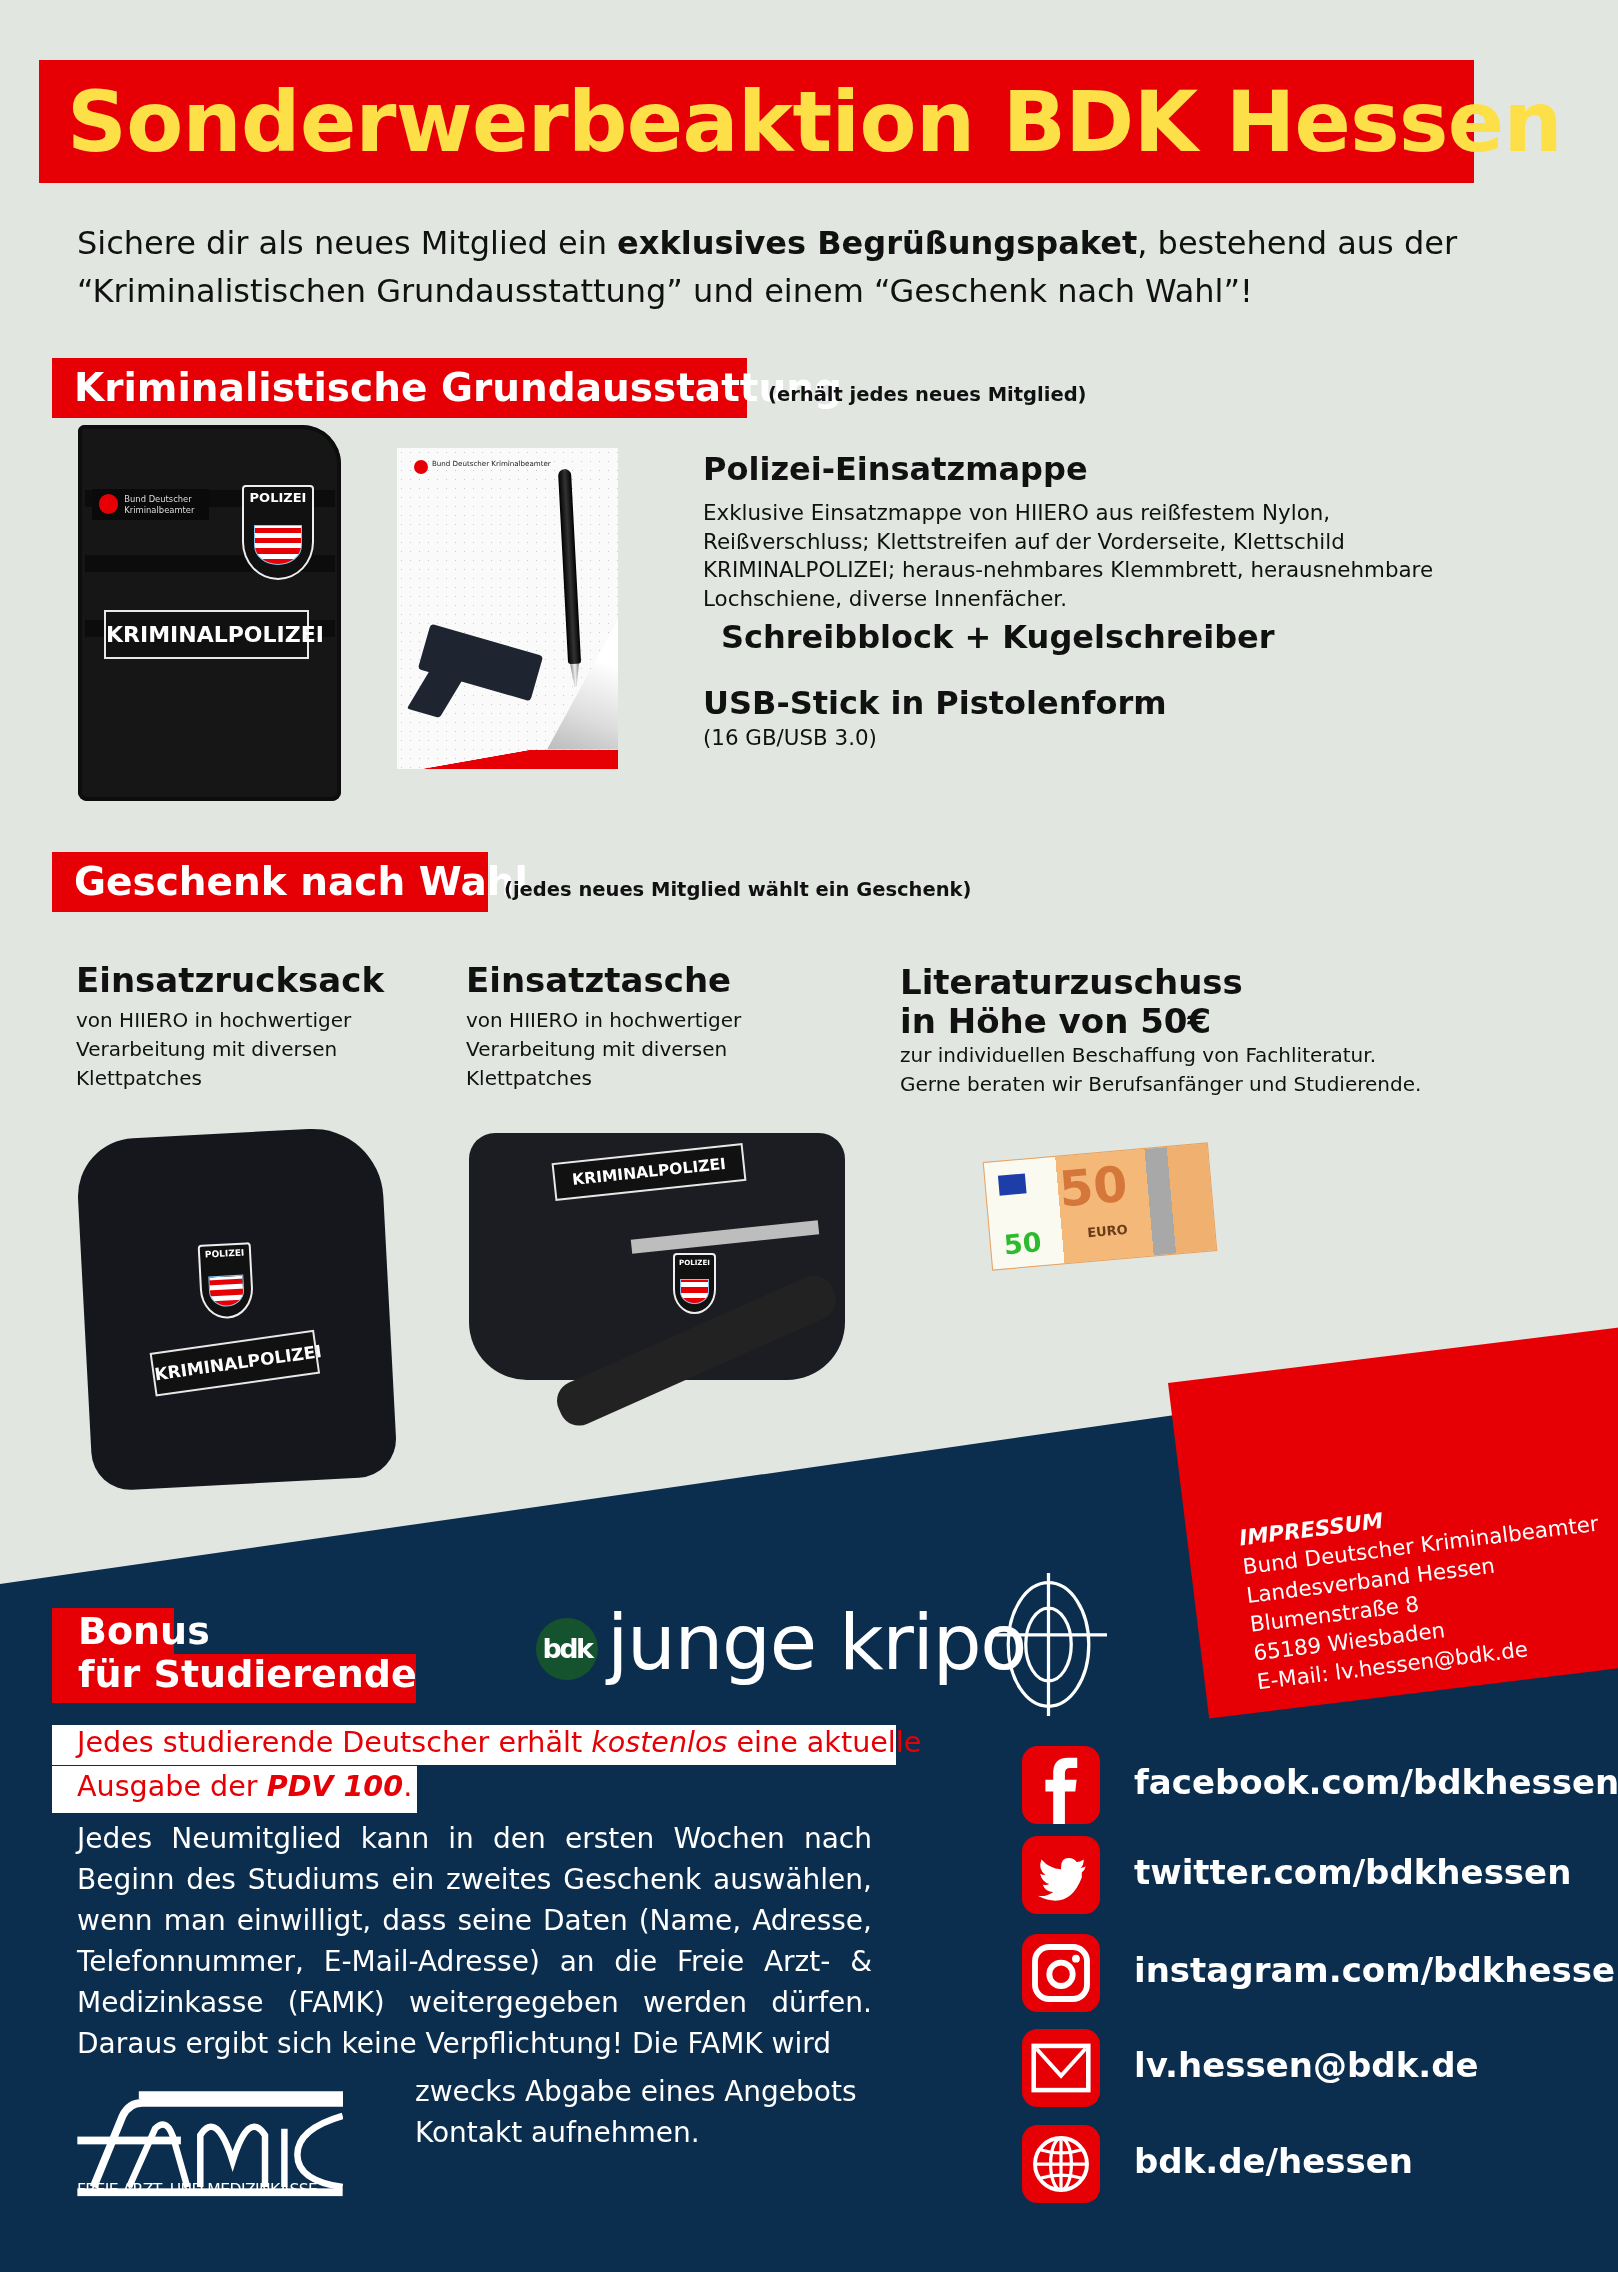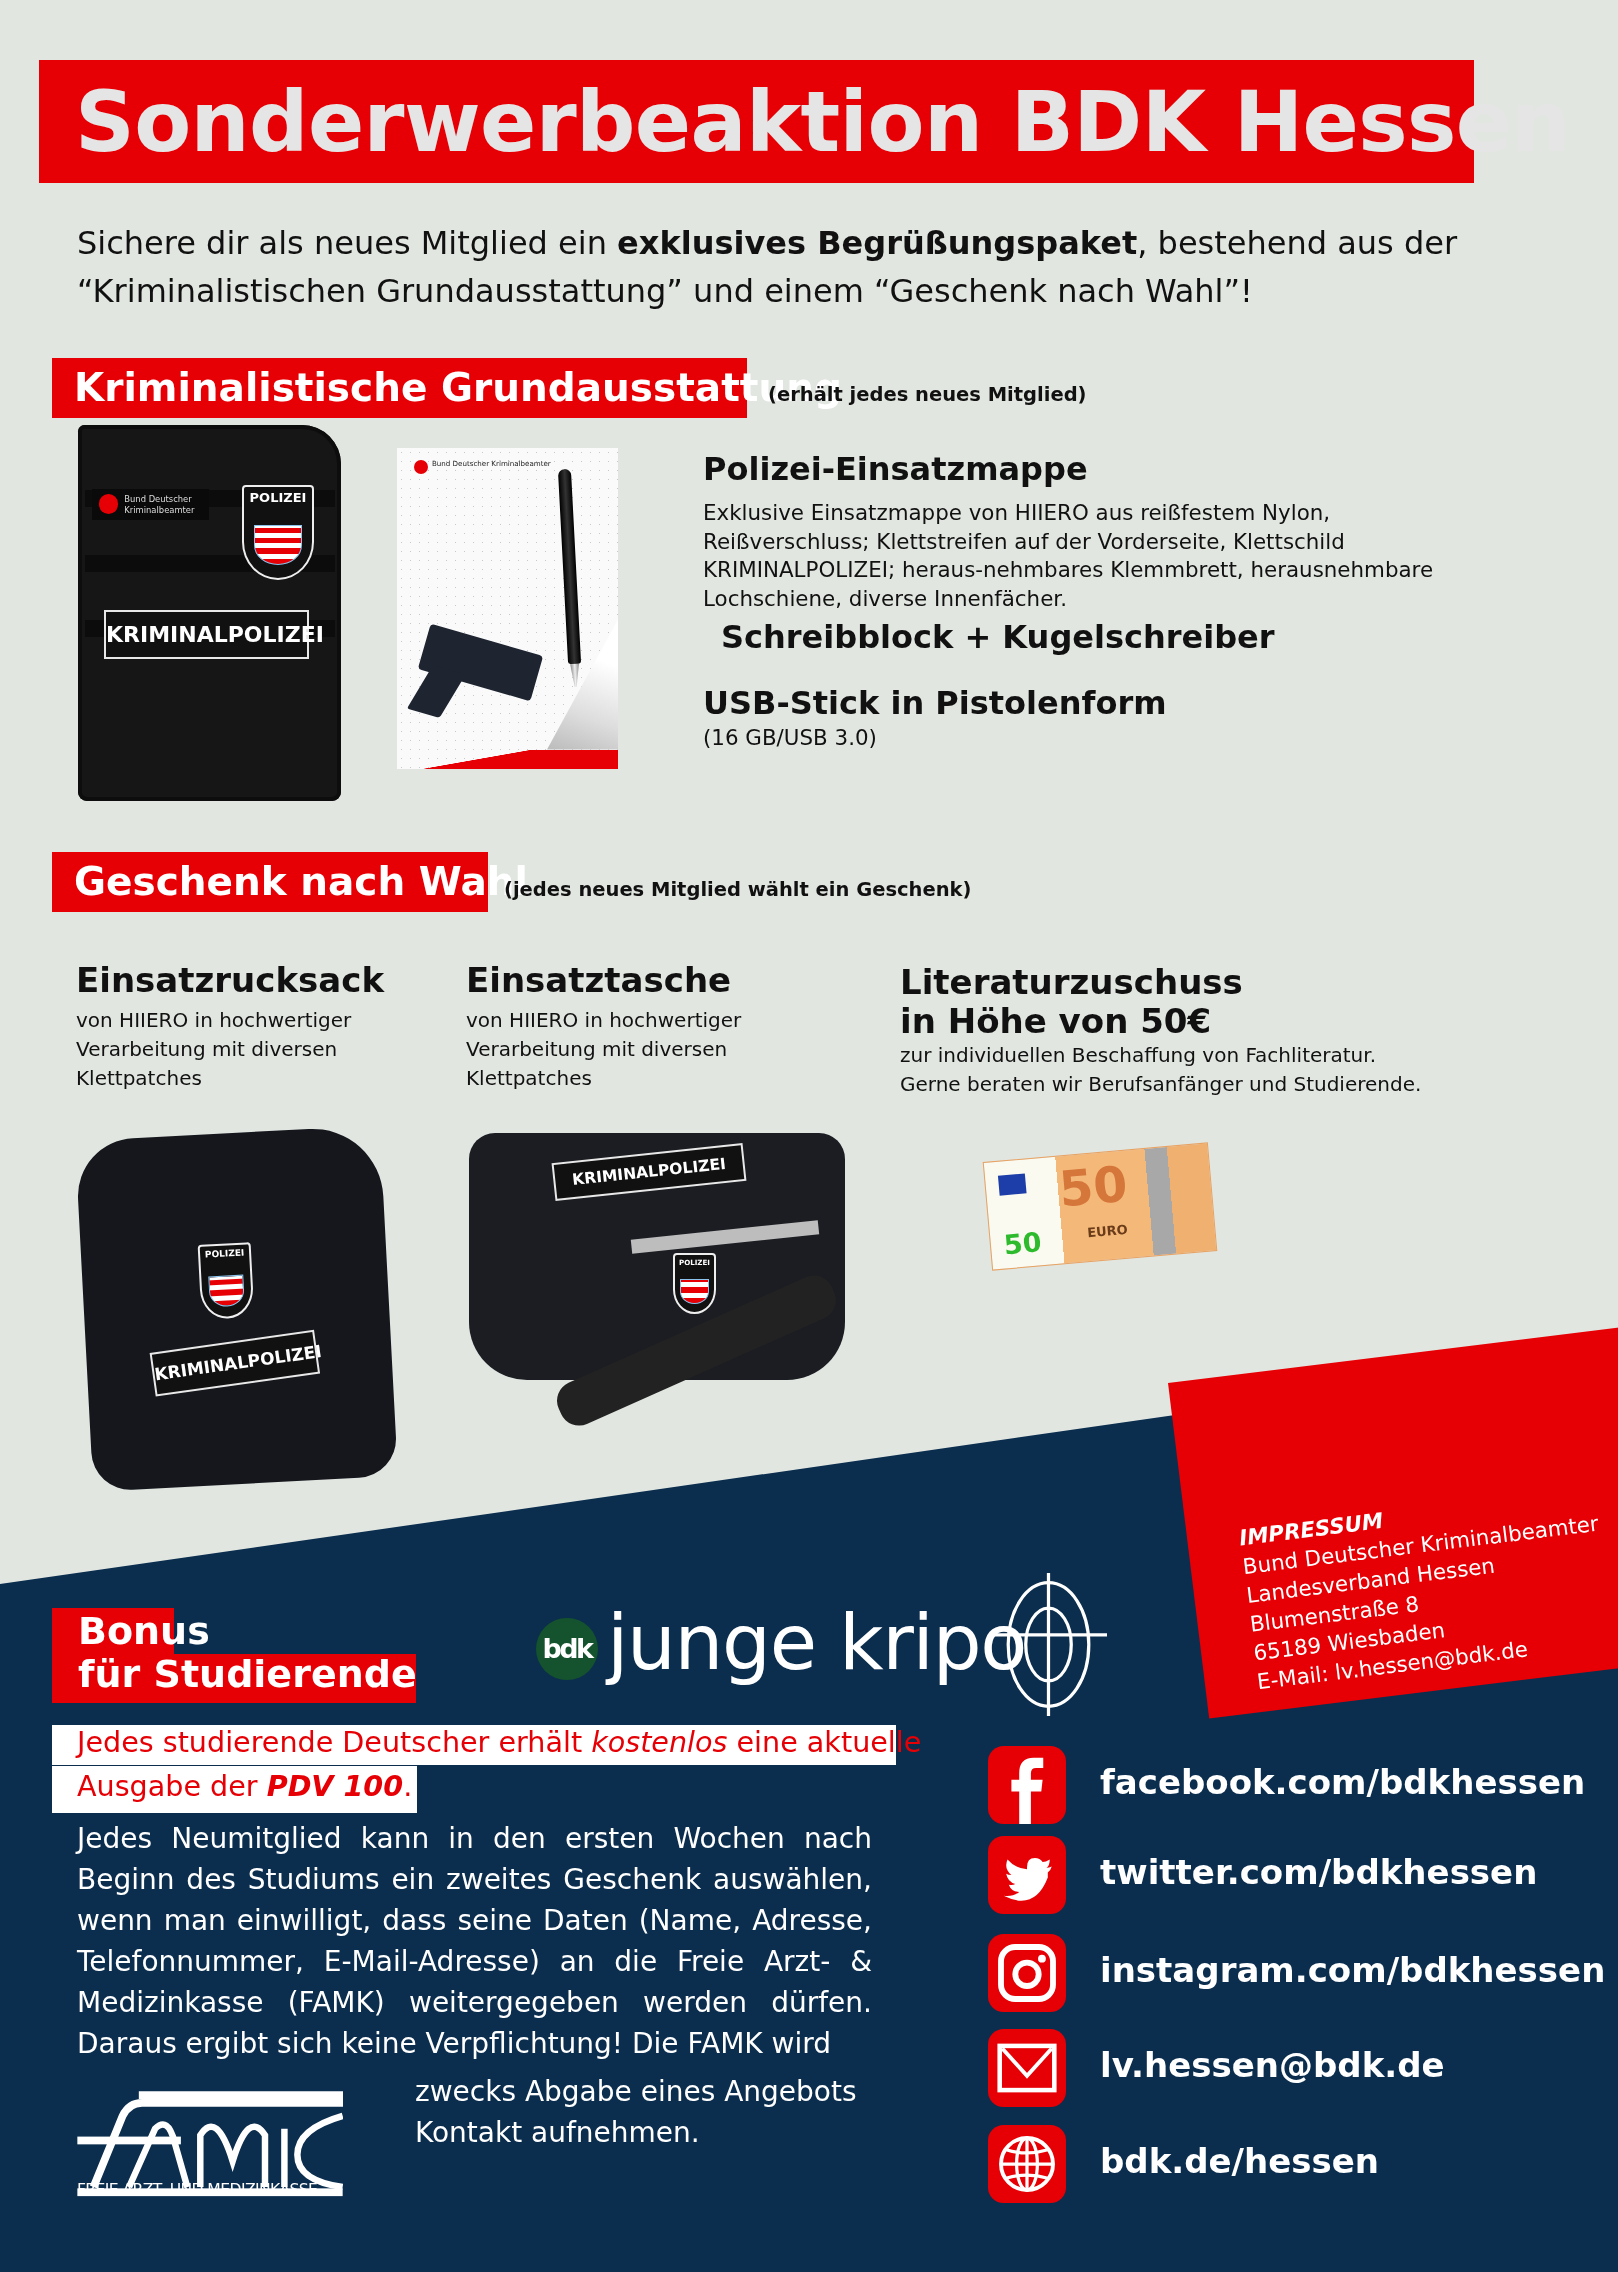--- a/index.html
+++ b/index.html
@@ -8,7 +8,7 @@
   .red { background:#e60005; }
   .navy-band { position:absolute; left:0; top:0; width:1619px; height:2273px; background:#0b2d4e; clip-path:polygon(0 1584px, 1175px 1415px, 1619px 1415px, 1619px 2273px, 0 2273px); }
   .title-banner { left:39px; top:60px; width:1435px; height:123px; }
-  .title-banner span { position:absolute; left:36px; top:14.3px; font-size:83px; font-weight:bold; color:#e5e5e5; letter-spacing:-0.6px; white-space:nowrap;text-align:right; }
+  .title-banner span { position:absolute; left:28px; top:14.3px; font-size:83px; font-weight:bold; color:#fde047; letter-spacing:-0.6px; white-space:nowrap;text-align:right; }
   .intro { left:77px; top:219px; width:1461px; font-size:32px; line-height:48px; color:#111; }
   .intro b { font-weight:bold; }
   .sec-label { height:60px; }

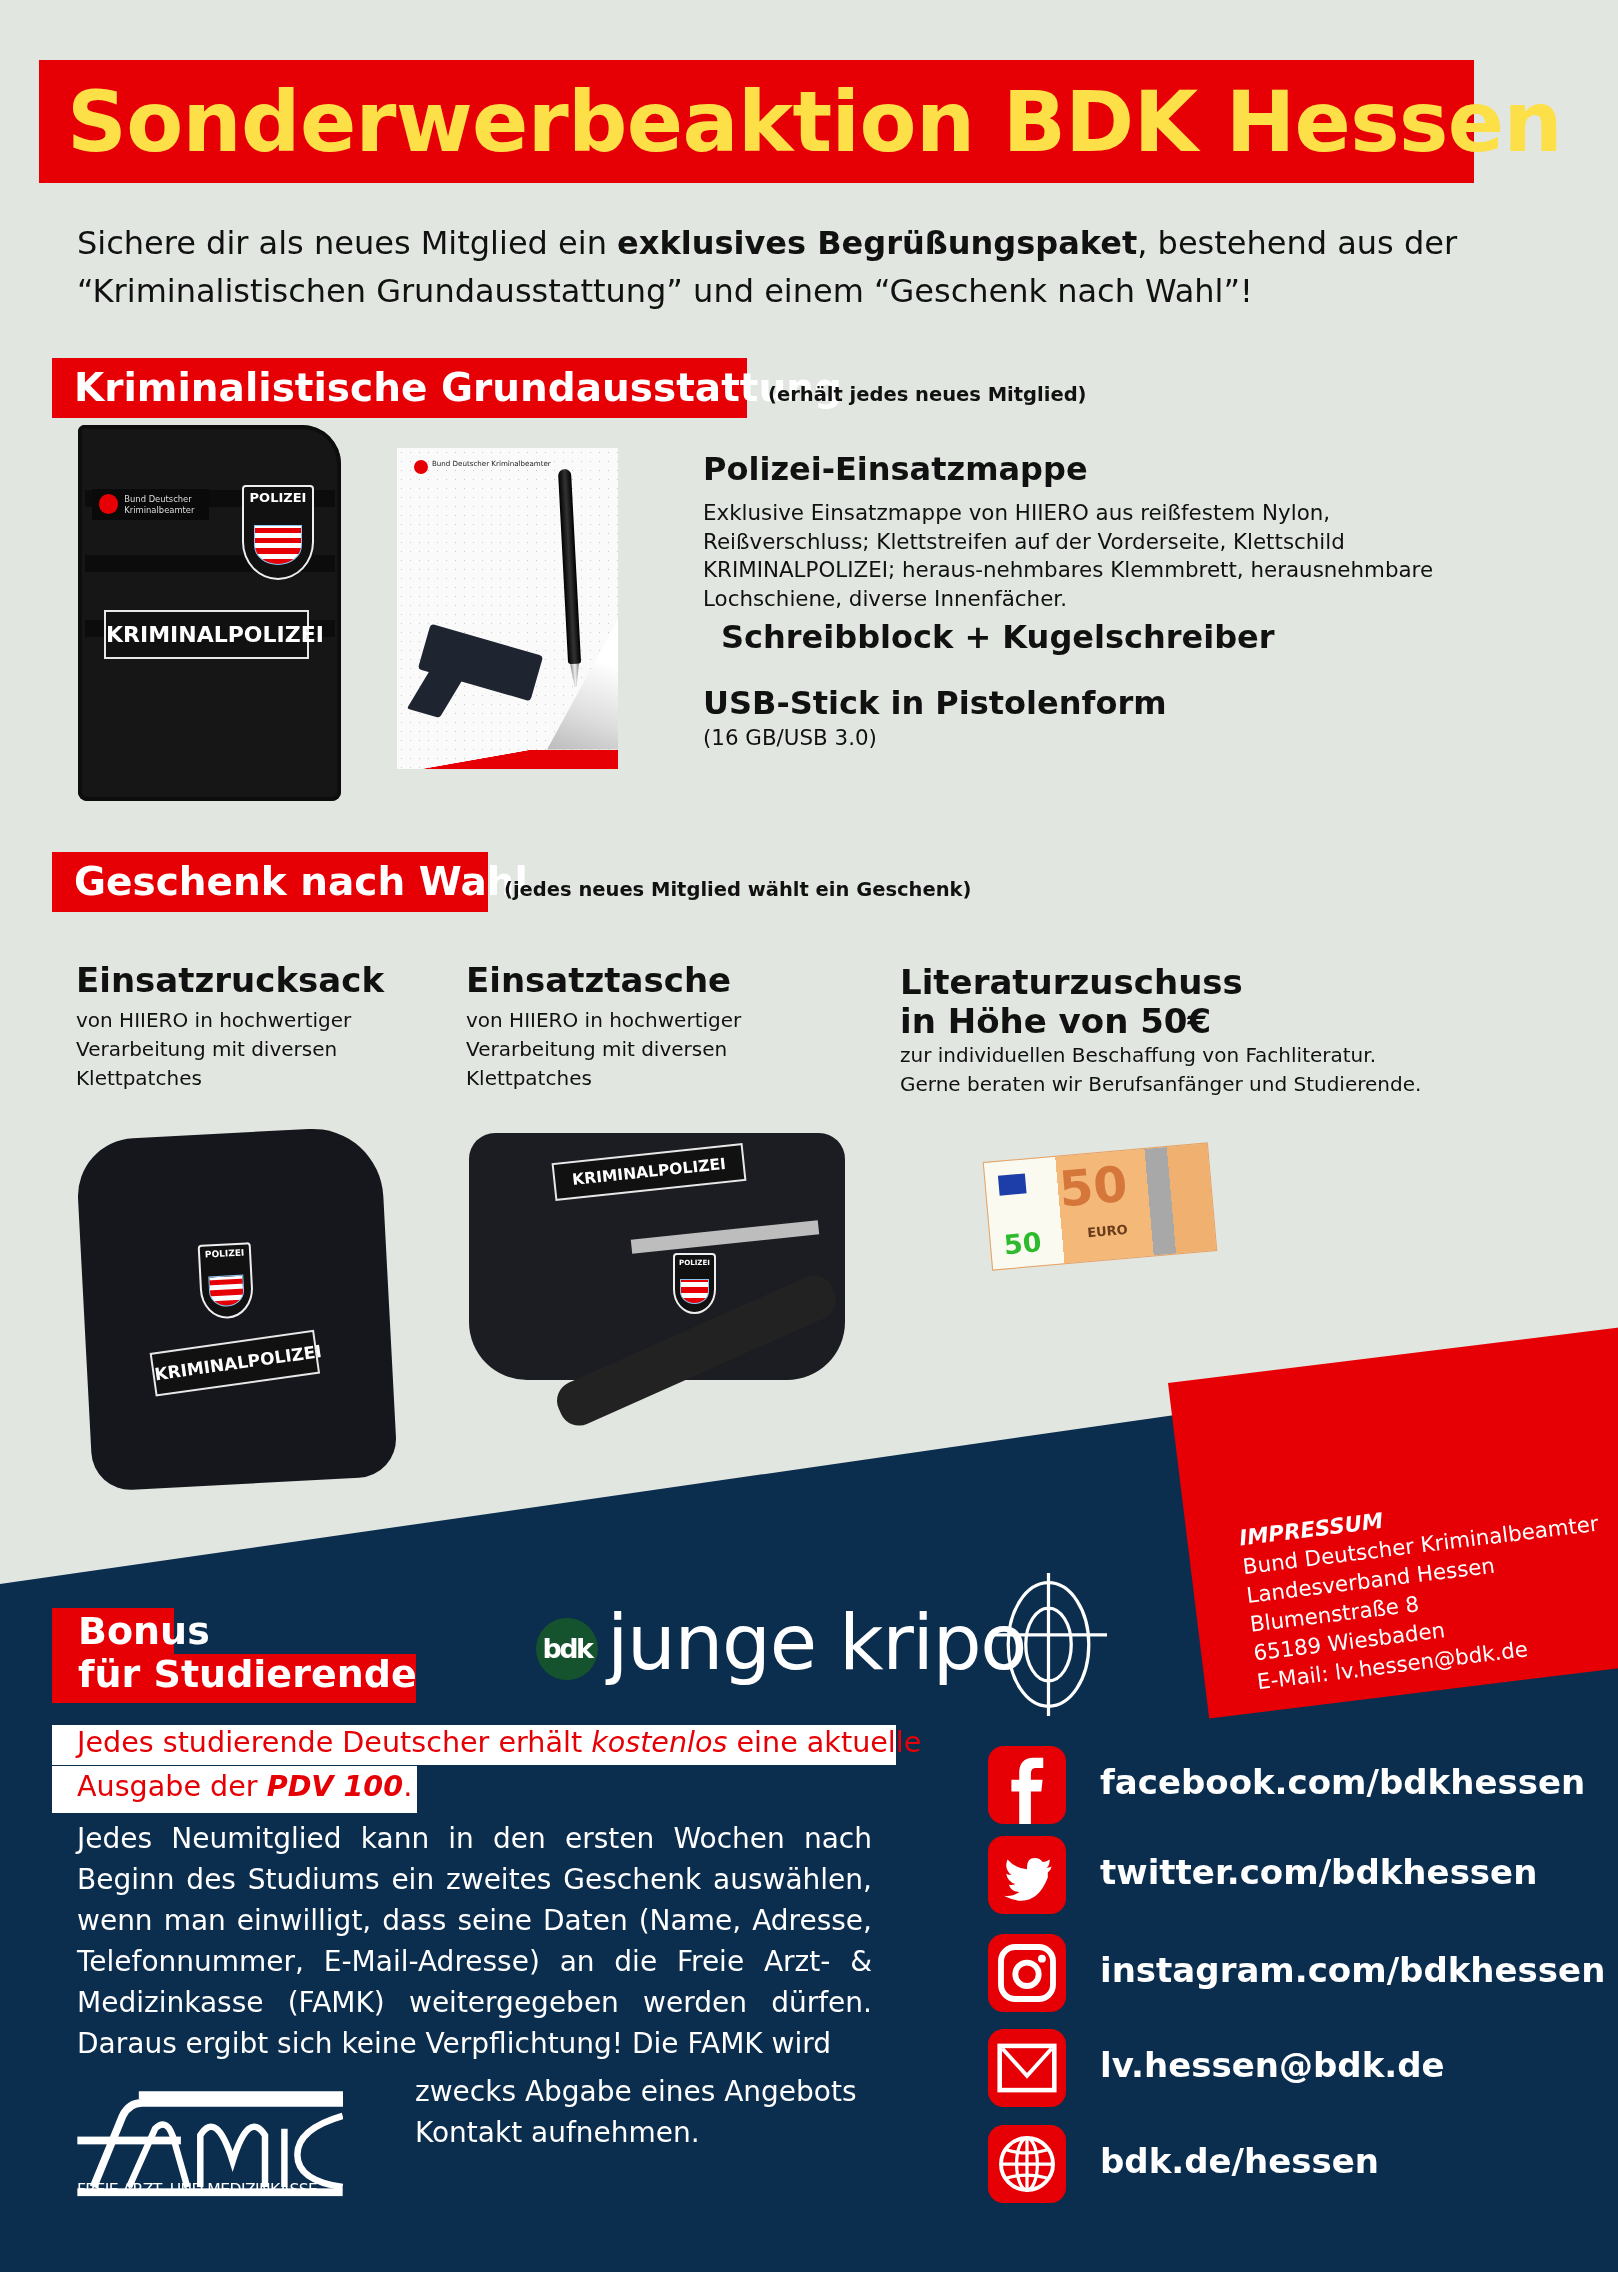--- a/index.html
+++ b/index.html
@@ -67,7 +67,7 @@
   .jk .circ { position:absolute; left:0; top:52px; width:62px; height:62px; border-radius:50%; background:#14532d; color:#fff; font-weight:bold; font-size:27px; line-height:62px; text-align:center; letter-spacing:-2.6px; }
   .jk .word { position:absolute; left:71px; top:32px; color:#fff; font-size:77px; letter-spacing:-1.3px; white-space:nowrap; font-family:"DejaVu Sans", sans-serif; }
   
-  .social { left:988px; width:552px; height:78px; }
+  .social { left:1022px; width:552px; height:78px; }
   .social .ico { position:absolute; left:0; top:0; width:78px; height:78px; border-radius:15.6px; background:#e60005; }
   .social .lbl { position:absolute; left:112px; top:15.6px; color:#fff; font-size:34px; font-weight:bold; white-space:nowrap; }
 </style>

